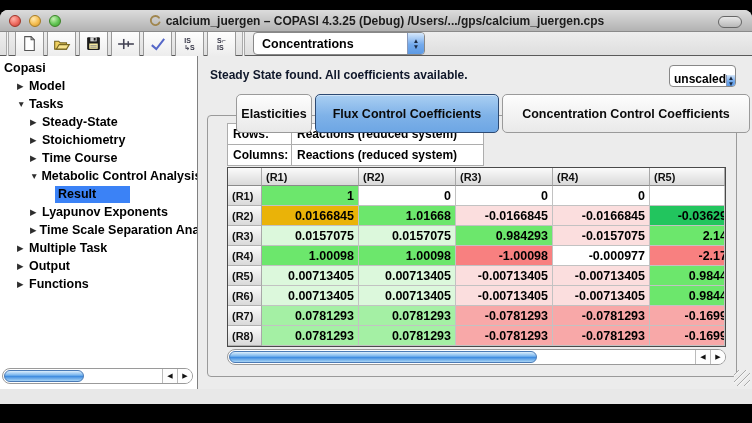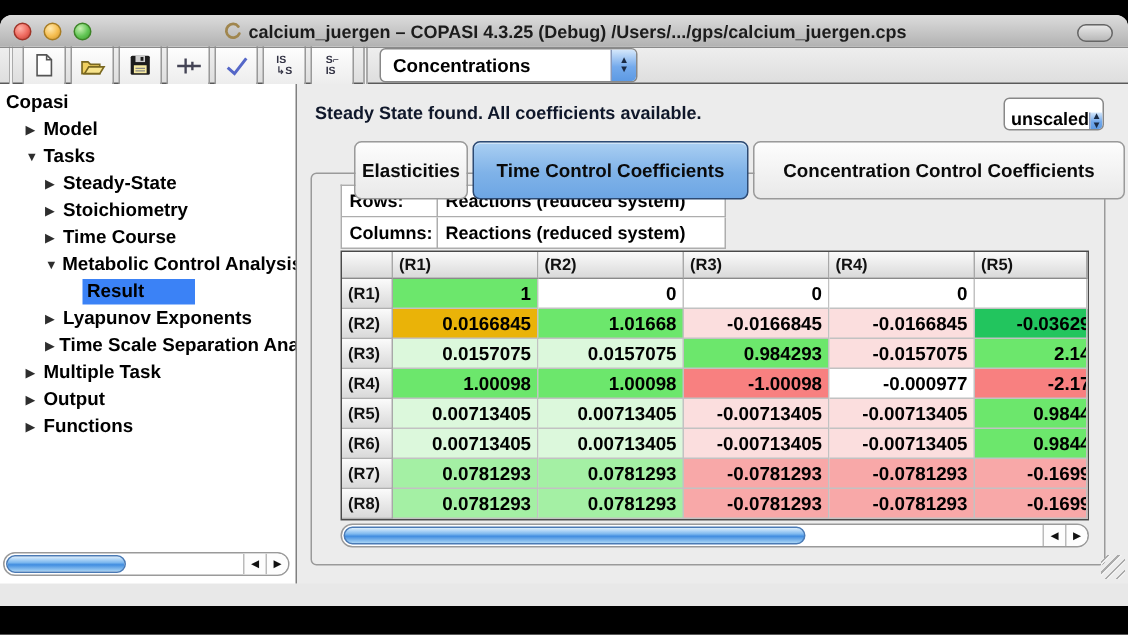--- a/index.html
+++ b/index.html
@@ -251,7 +251,7 @@
 
         <div class="tabs">
           <div class="tab t1">Elasticities</div>
-          <div class="tab t2 active">Time Control Coefficients</div>
+          <div class="tab t2 active">Flux Control Coefficients</div>
           <div class="tab t3">Concentration Control Coefficients</div>
         </div>
 

